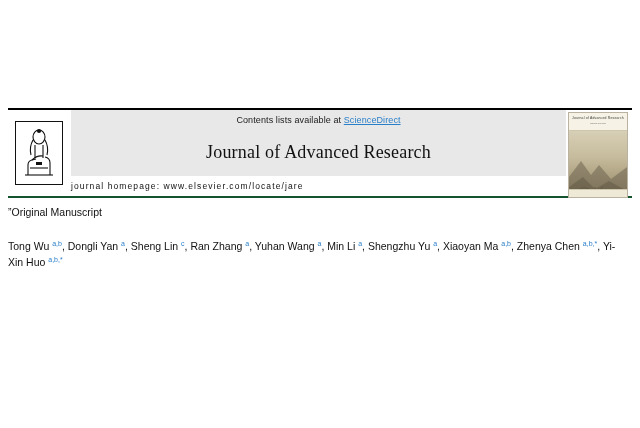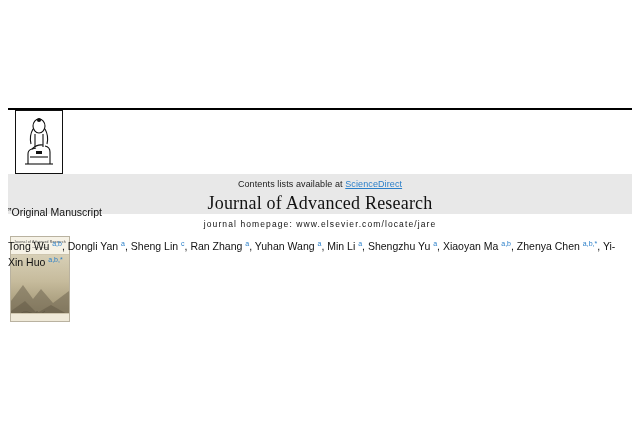--- a/index.html
+++ b/index.html
@@ -34,7 +34,6 @@
     display: flex;
     align-items: stretch;
     background: #ffffff;
-    flex-direction: column;
   }
 
   

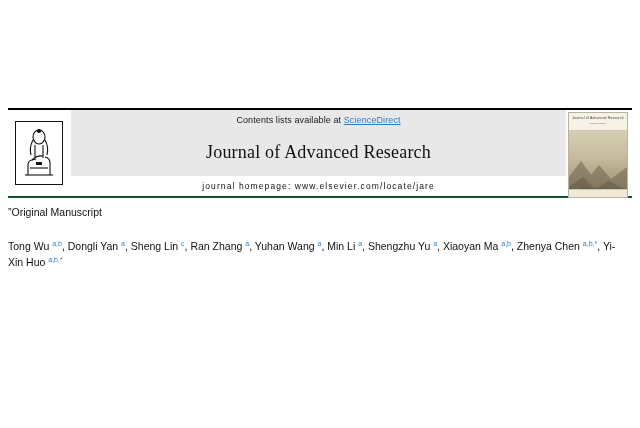--- a/index.html
+++ b/index.html
@@ -91,7 +91,6 @@
   }
   .homepage-bar {
     background: #ffffff;
-    text-align: center;
     font-family: "Liberation Sans", sans-serif;
     font-size: 8.5px;
     color: #111111;

